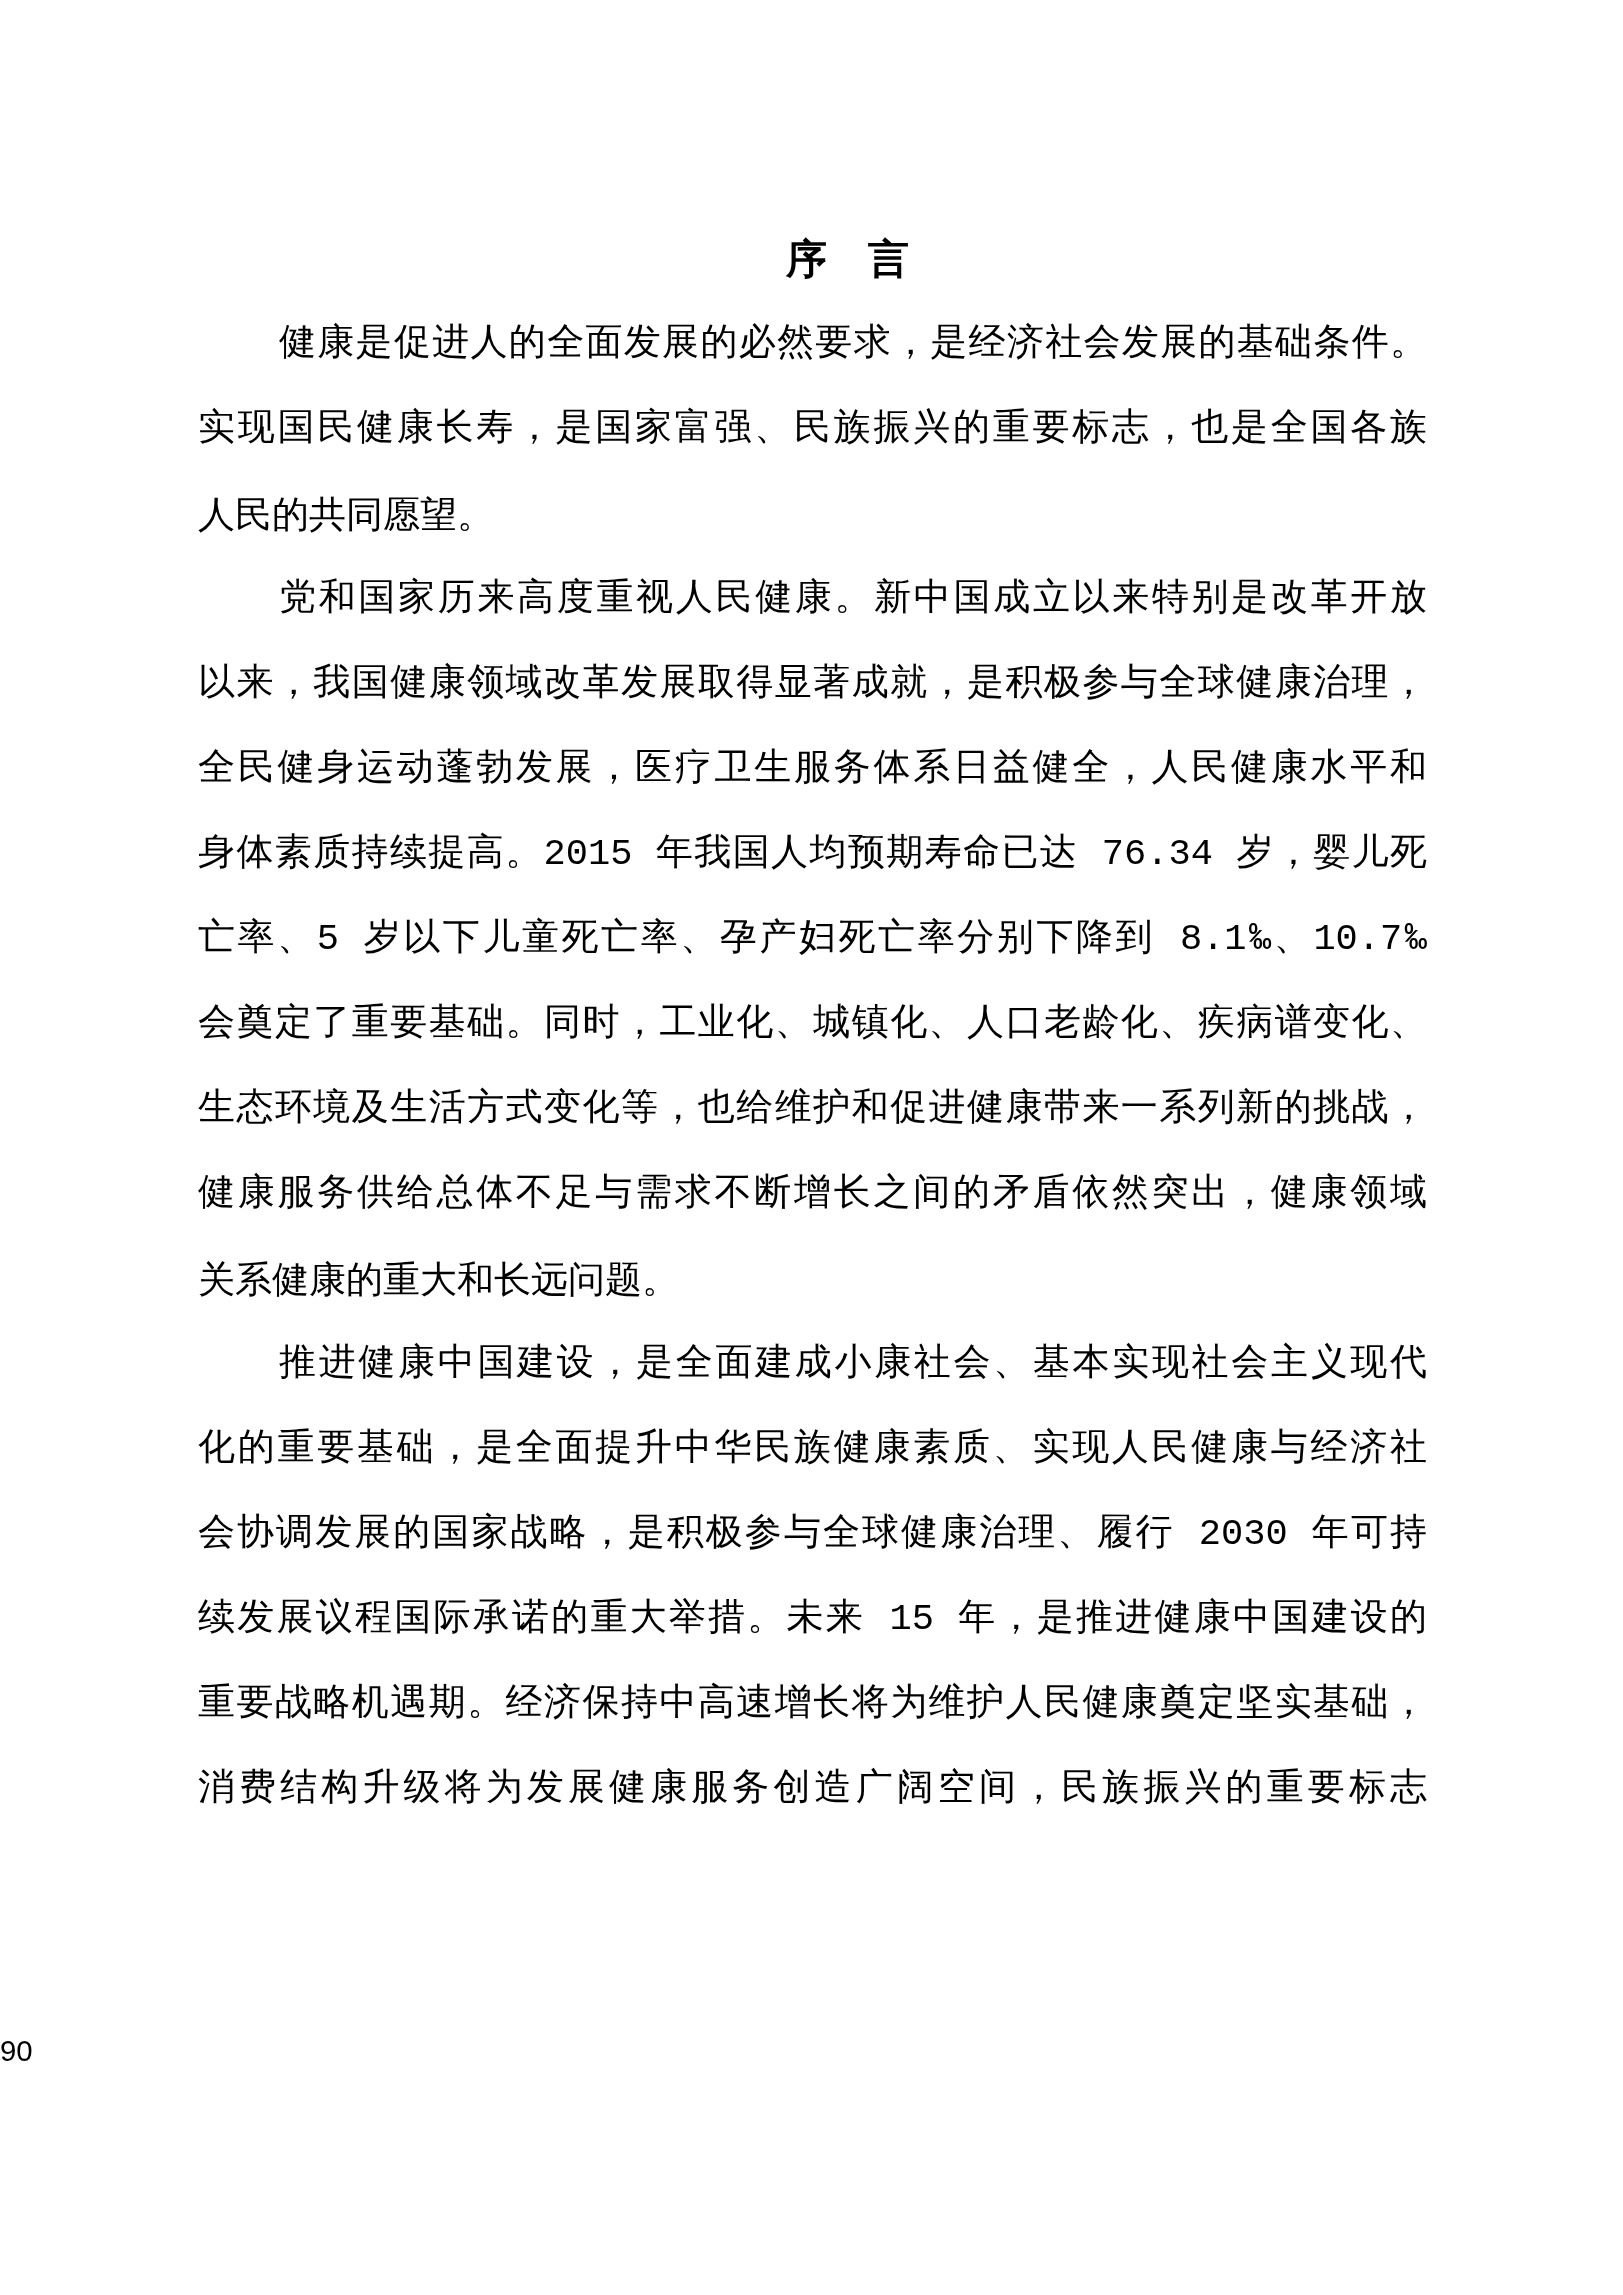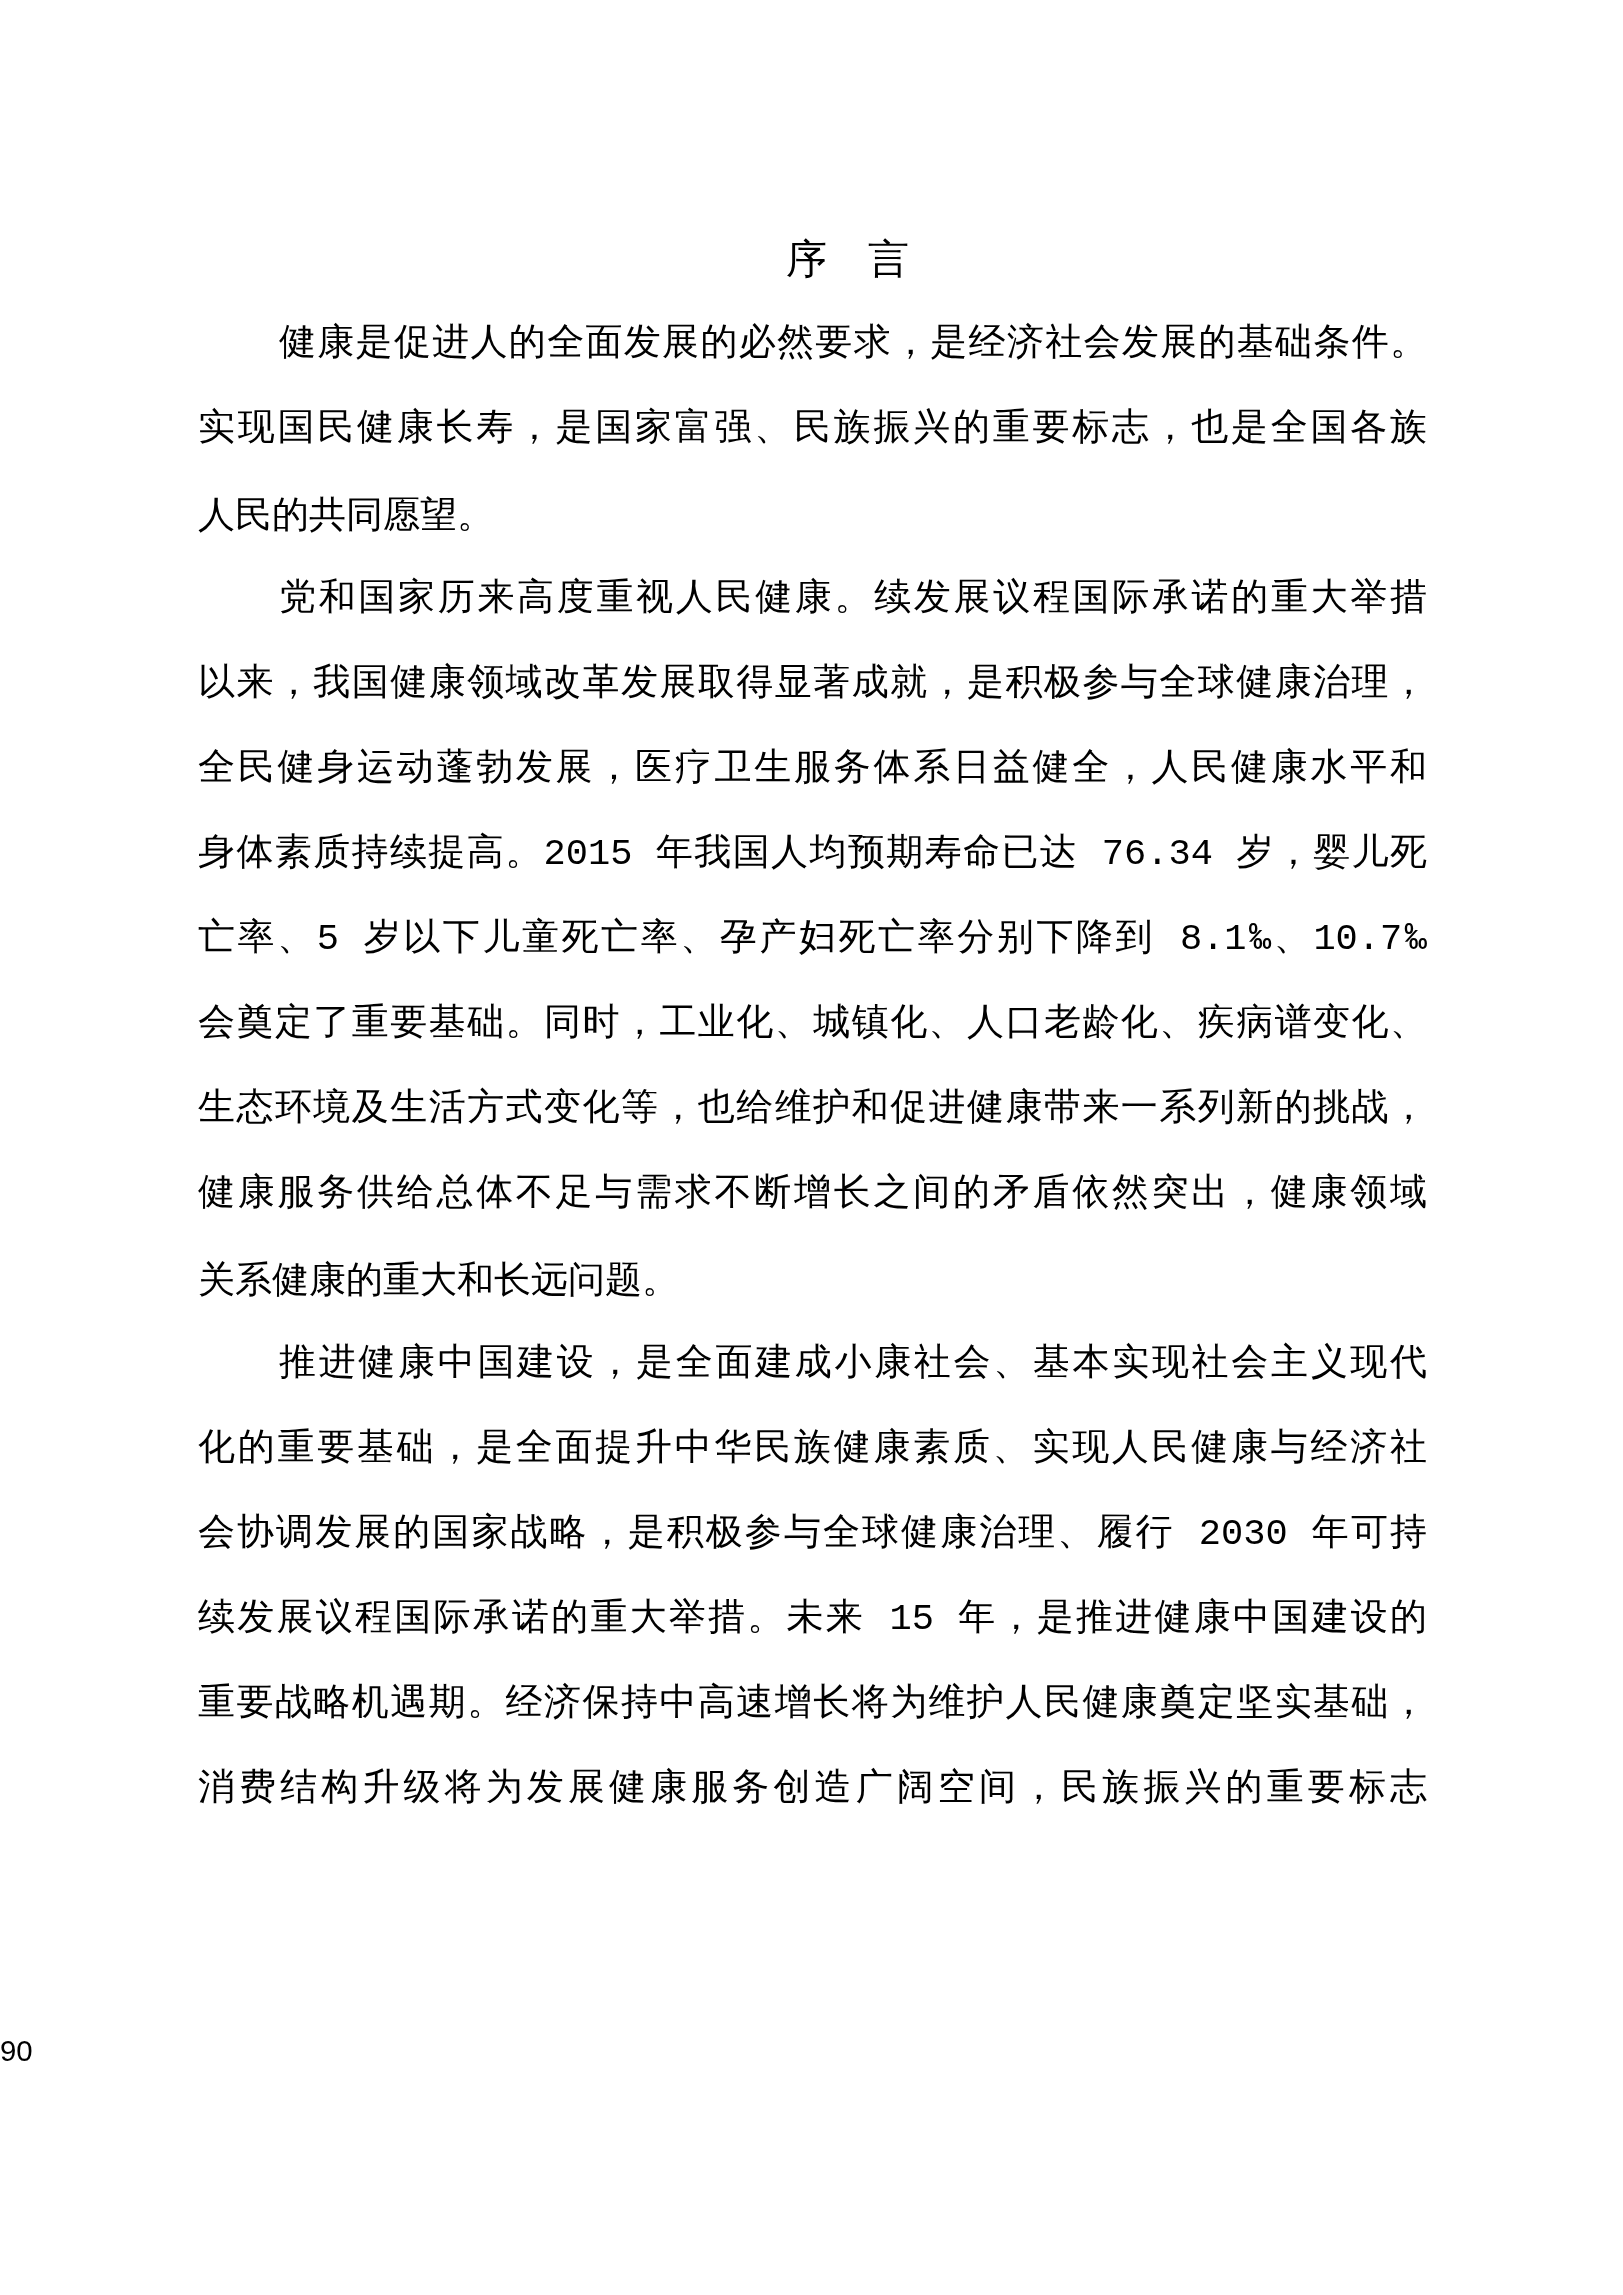--- a/index.html
+++ b/index.html
@@ -26,7 +26,7 @@
     height: 85px;
     line-height: 85px;
     font-size: 41px;
-    font-weight: normal;
+    font-weight: bold;
     text-align: center;
     position: relative;
     left: 35px;

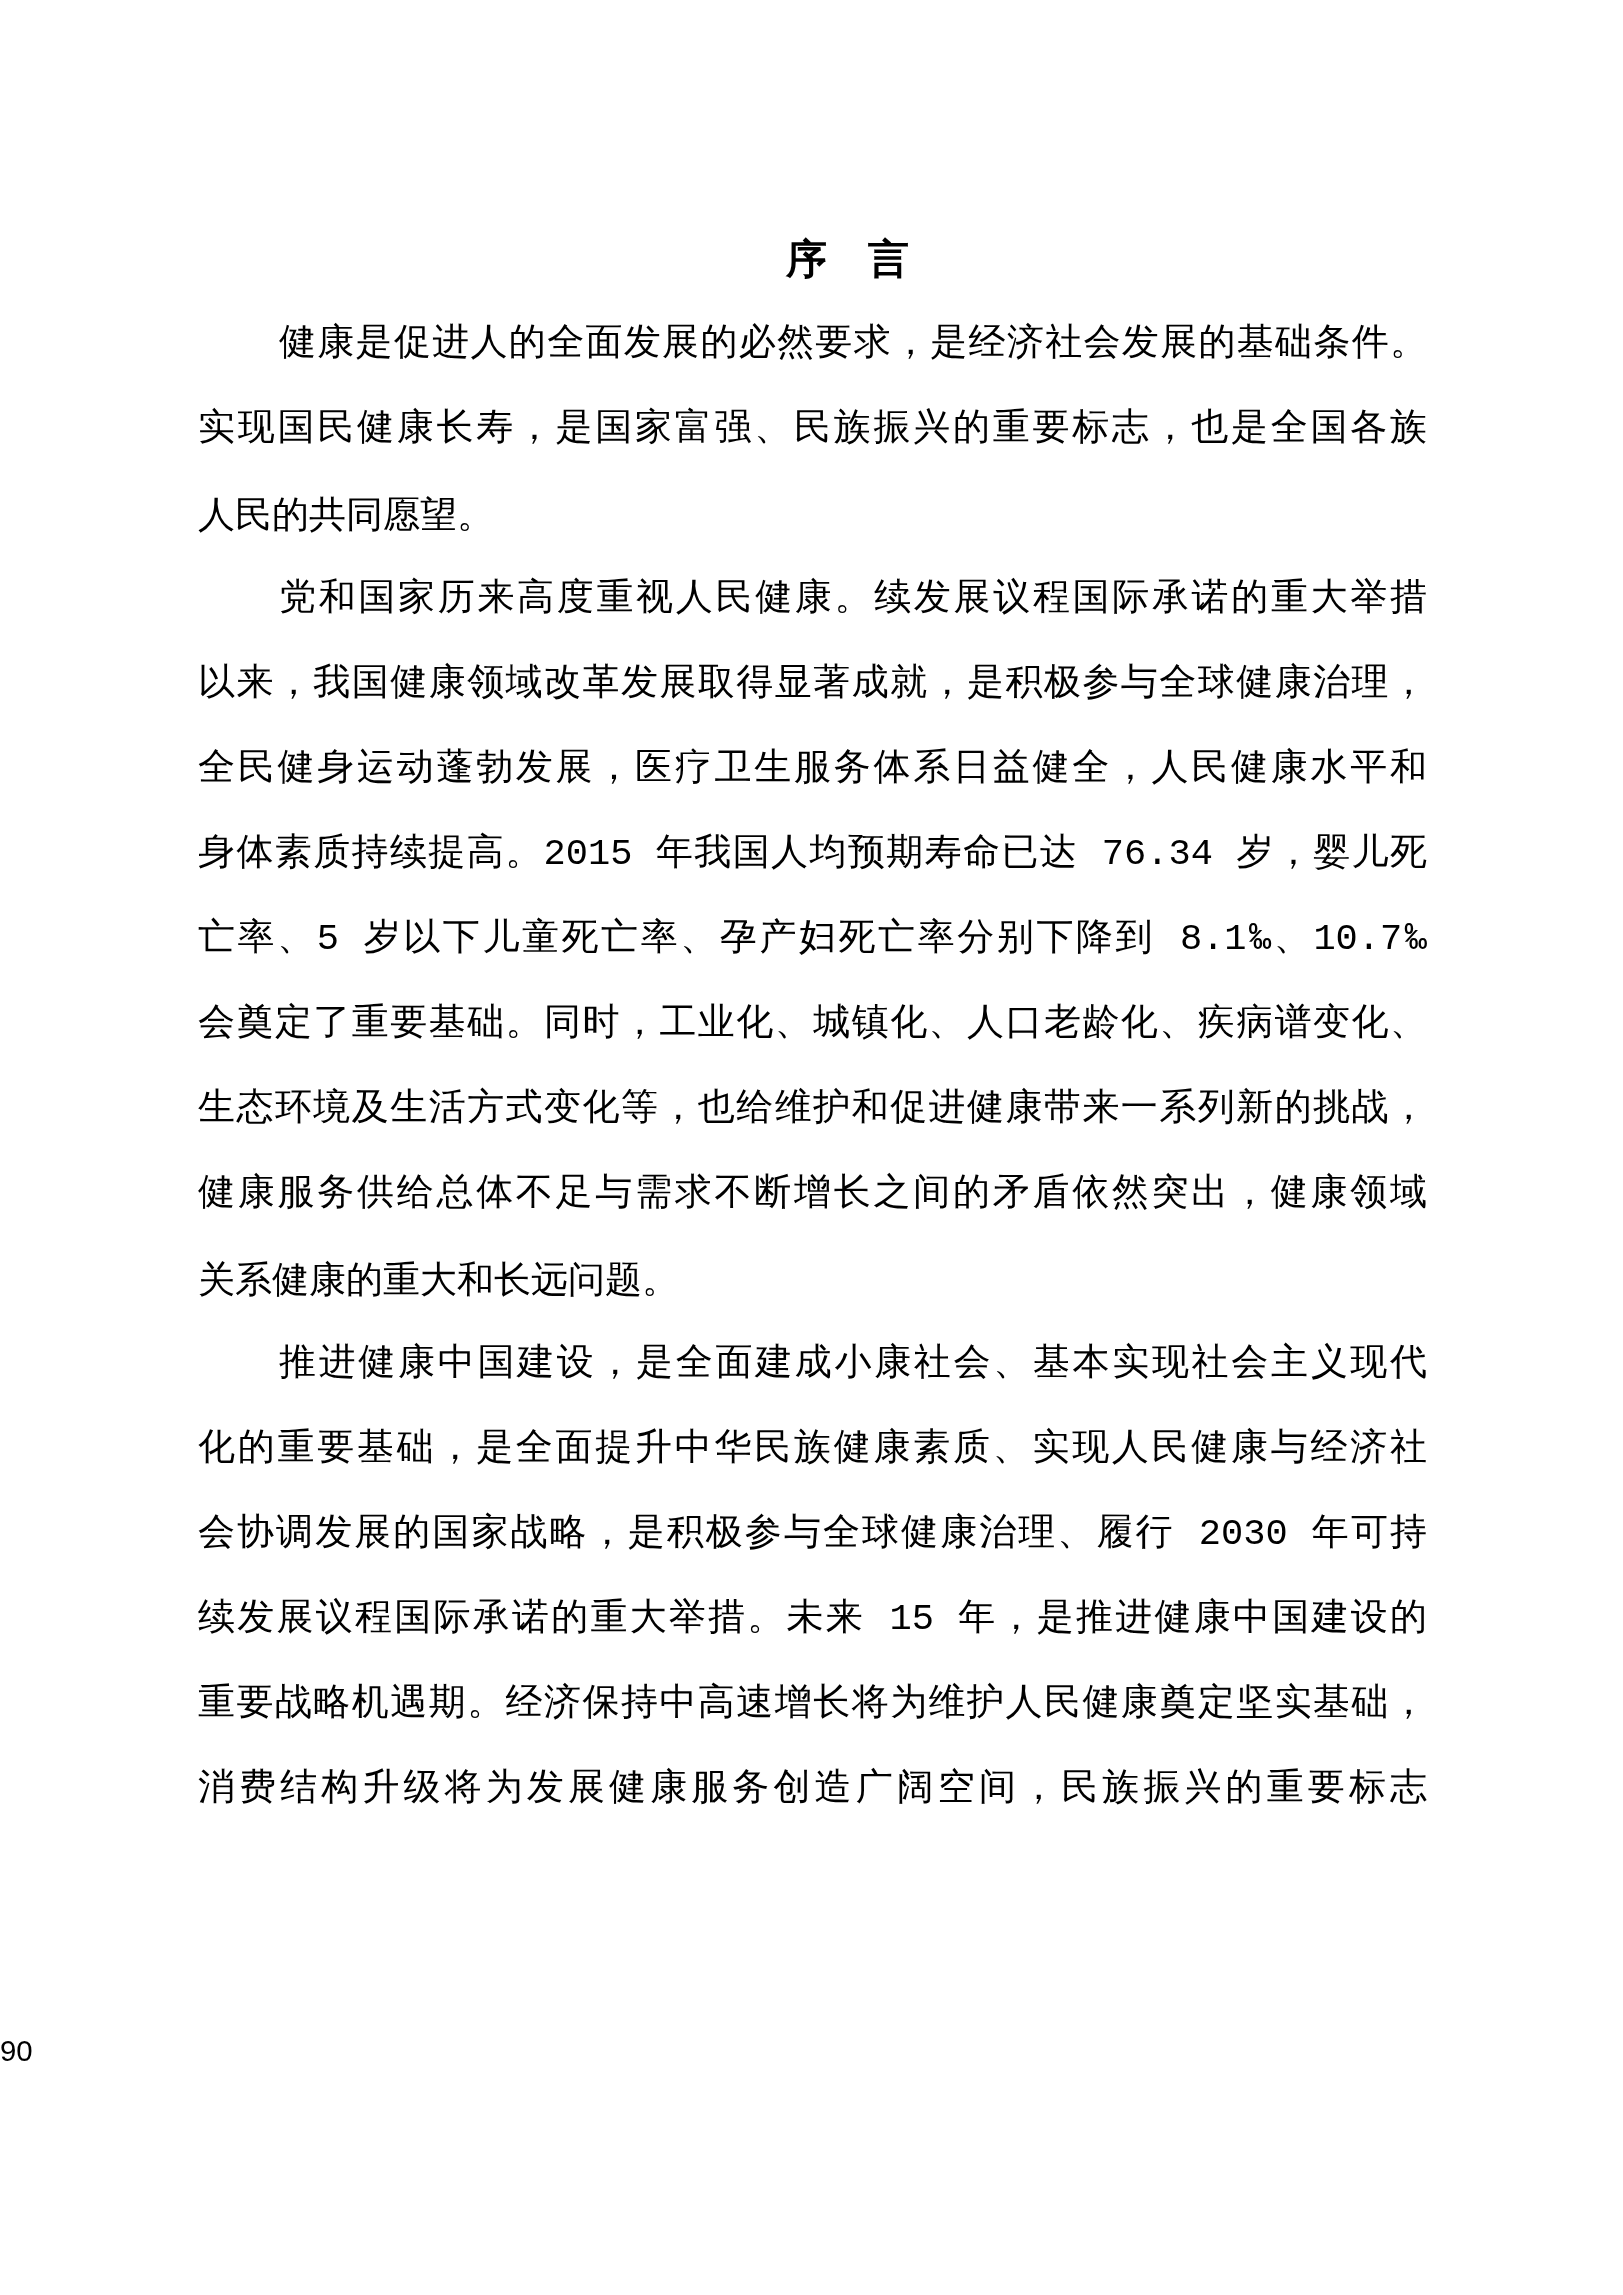--- a/index.html
+++ b/index.html
@@ -69,7 +69,7 @@
     <div class="line just">实现国民健康长寿，是国家富强、民族振兴的重要标志，也是全国各族</div>
     <div class="line">人民的共同愿望。</div>
 
-    <div class="line just indent">党和国家历来高度重视人民健康。续发展议程国际承诺的重大举措</div>
+    <div class="line just indent">党和国家历来高度重视人民健康。新中国成立以来特别是改革开放</div>
     <div class="line just">以来，我国健康领域改革发展取得显著成就，是积极参与全球健康治理，</div>
     <div class="line just">全民健身运动蓬勃发展，医疗卫生服务体系日益健全，人民健康水平和</div>
     <div class="line just">身体素质持续提高。2015 年我国人均预期寿命已达 76.34 岁，婴儿死</div>

